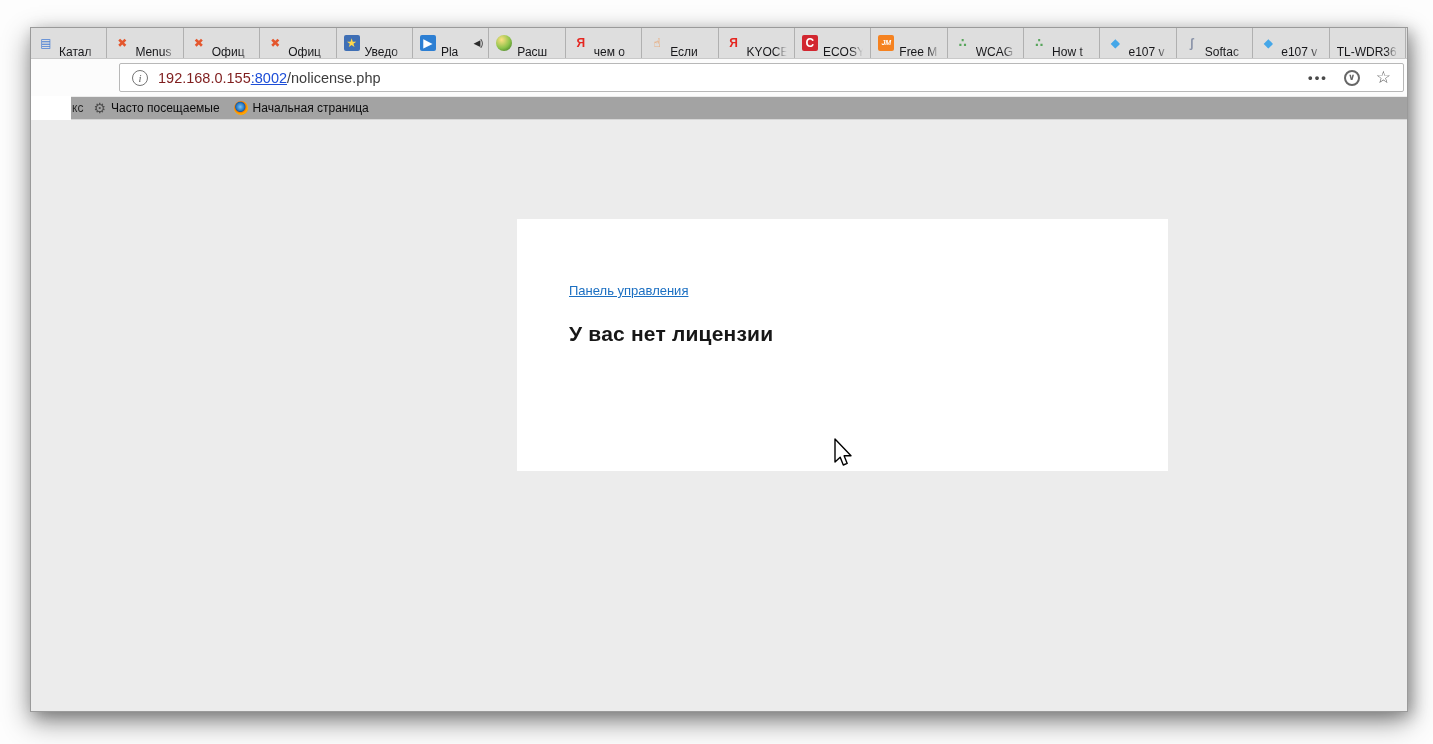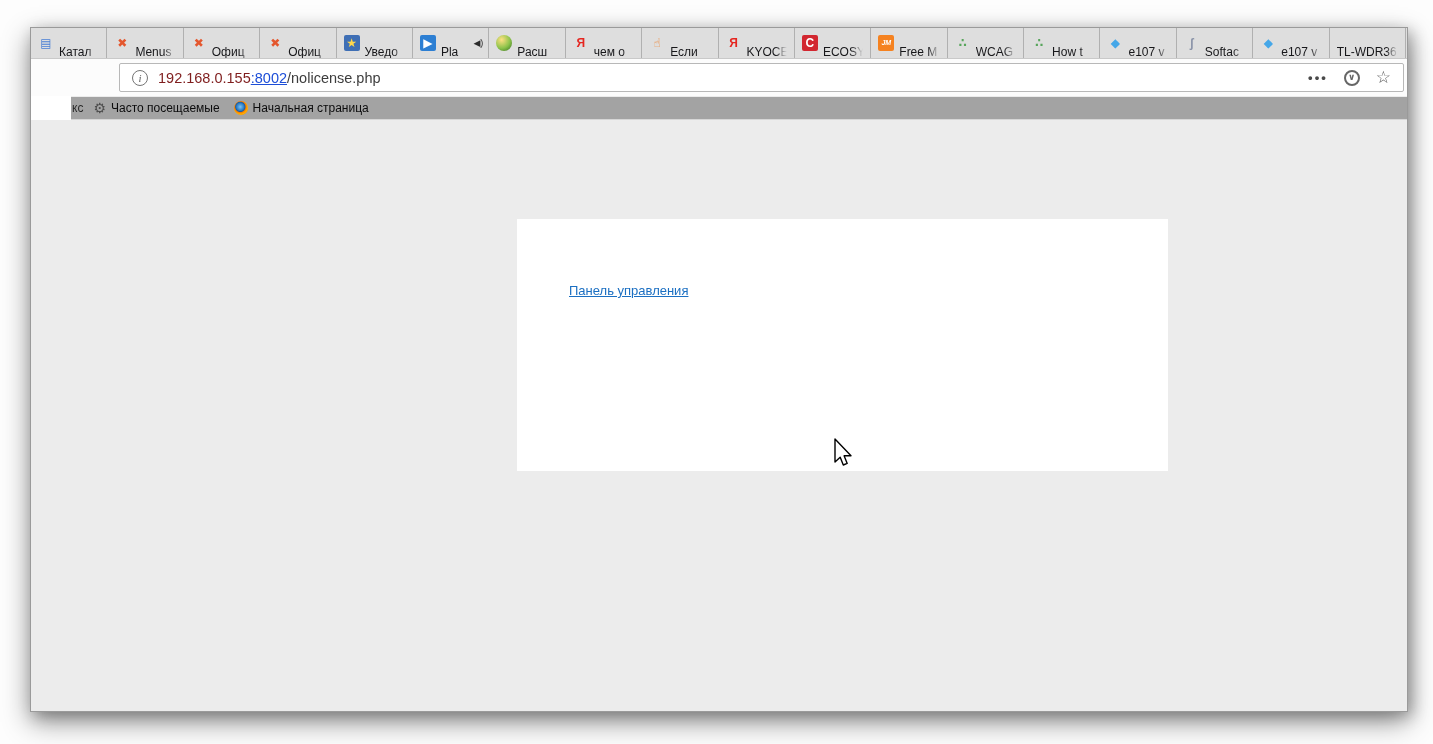--- a/index.html
+++ b/index.html
@@ -230,6 +230,7 @@
   <div class="content">
     <div class="card">
       <a href="#" class="panel-link">Панель управления</a>
+      <h1>У вас нет лицензии</h1>
     </div>
 
     <svg class="cursor" viewBox="0 0 22 30">

